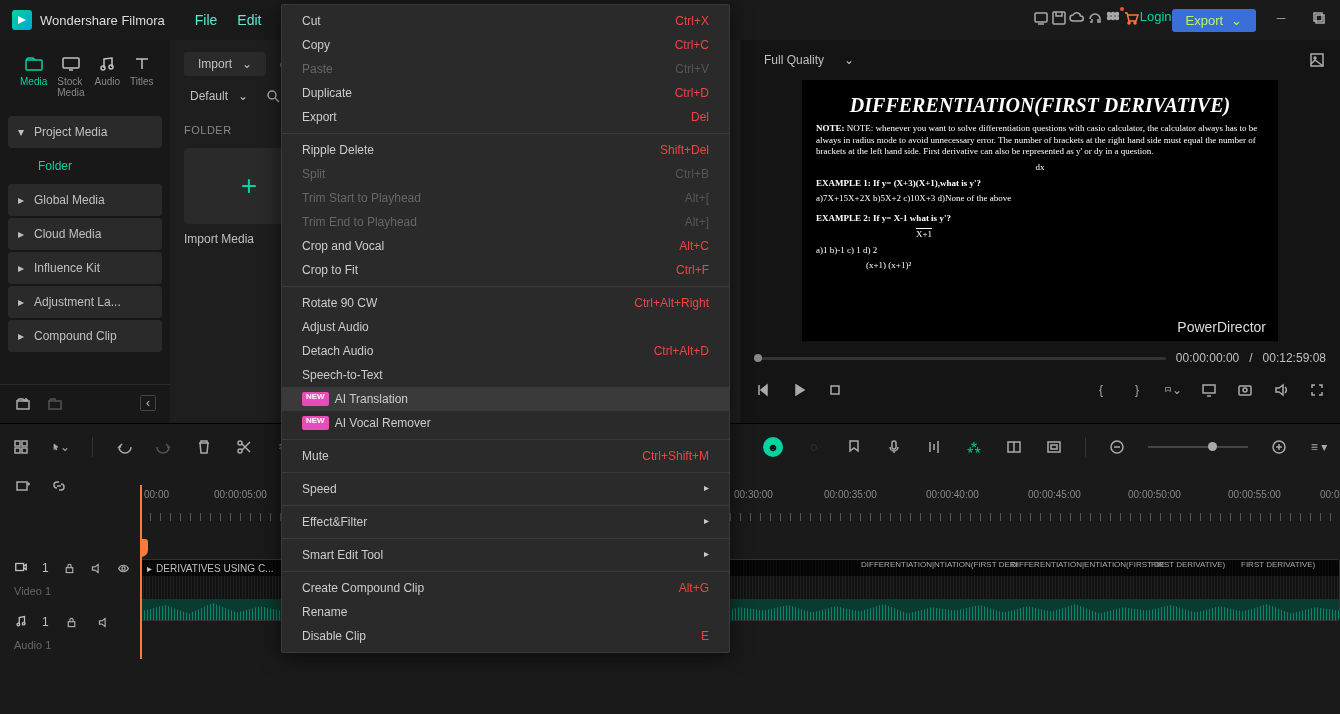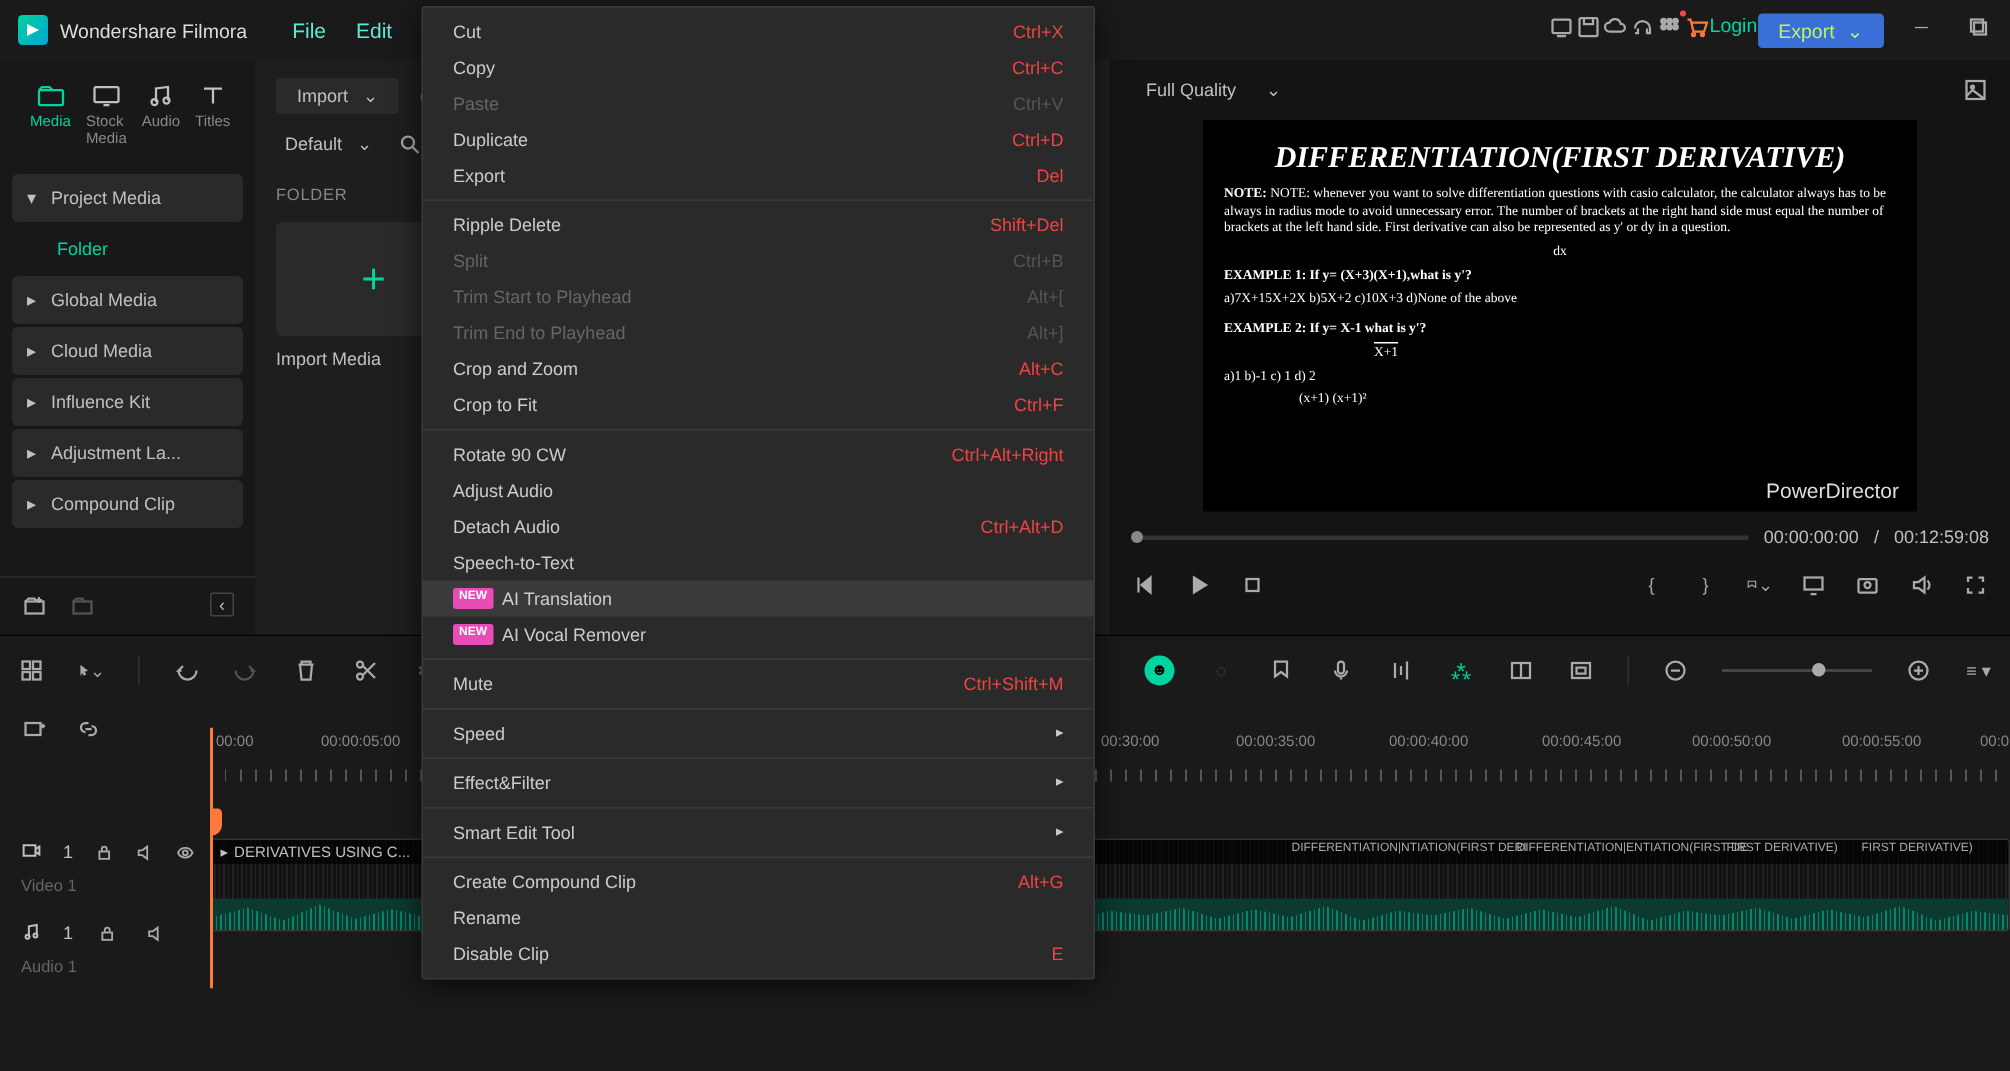--- a/index.html
+++ b/index.html
@@ -571,7 +571,7 @@
       <span class="key">Alt+]</span>
     </div>
     <div class="ctx-item">
-      <span>Crop and Zoom</span>
+      <span>Crop and Vocal</span>
       <span class="key">Alt+C</span>
     </div>
     <div class="ctx-item">

